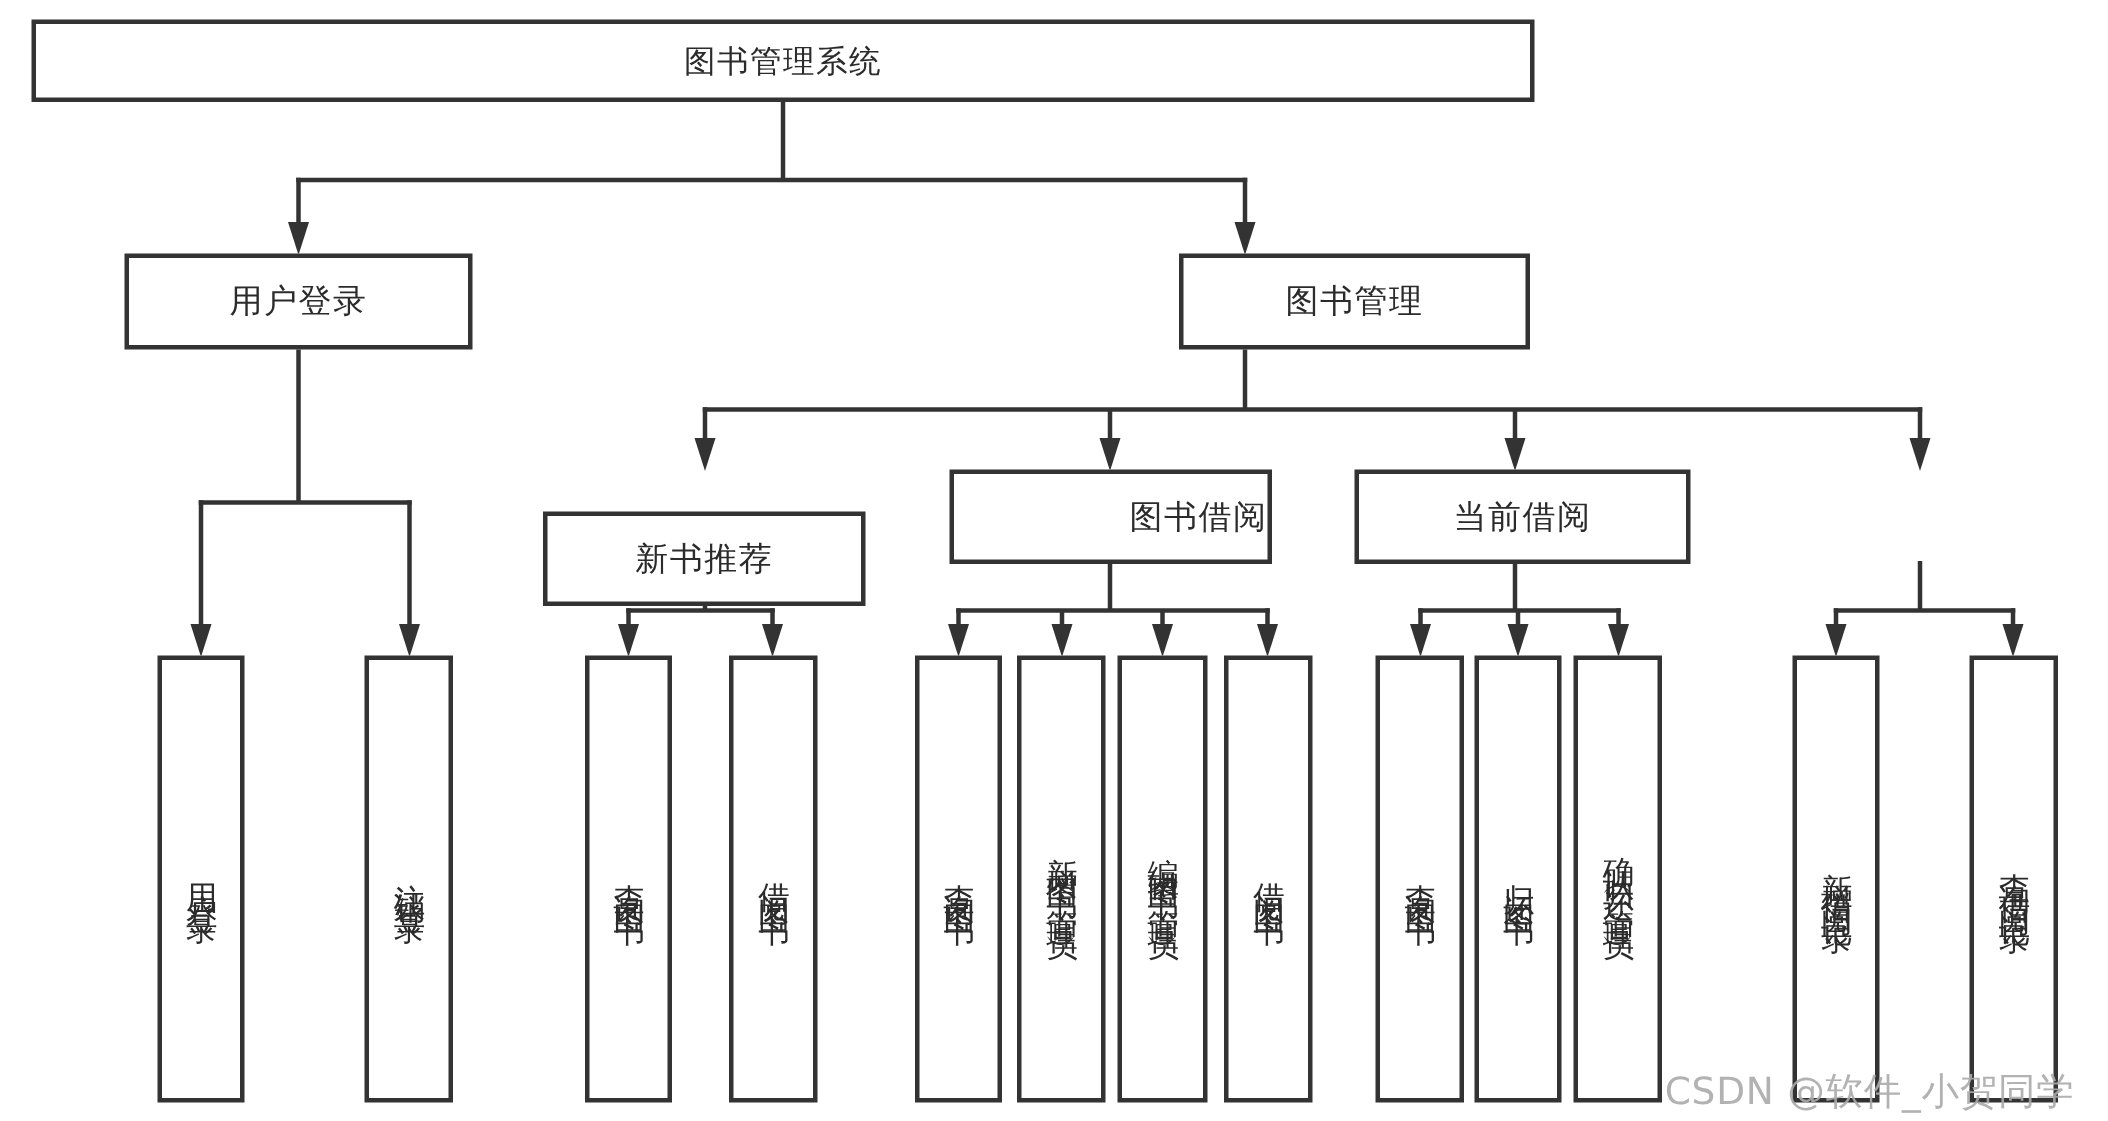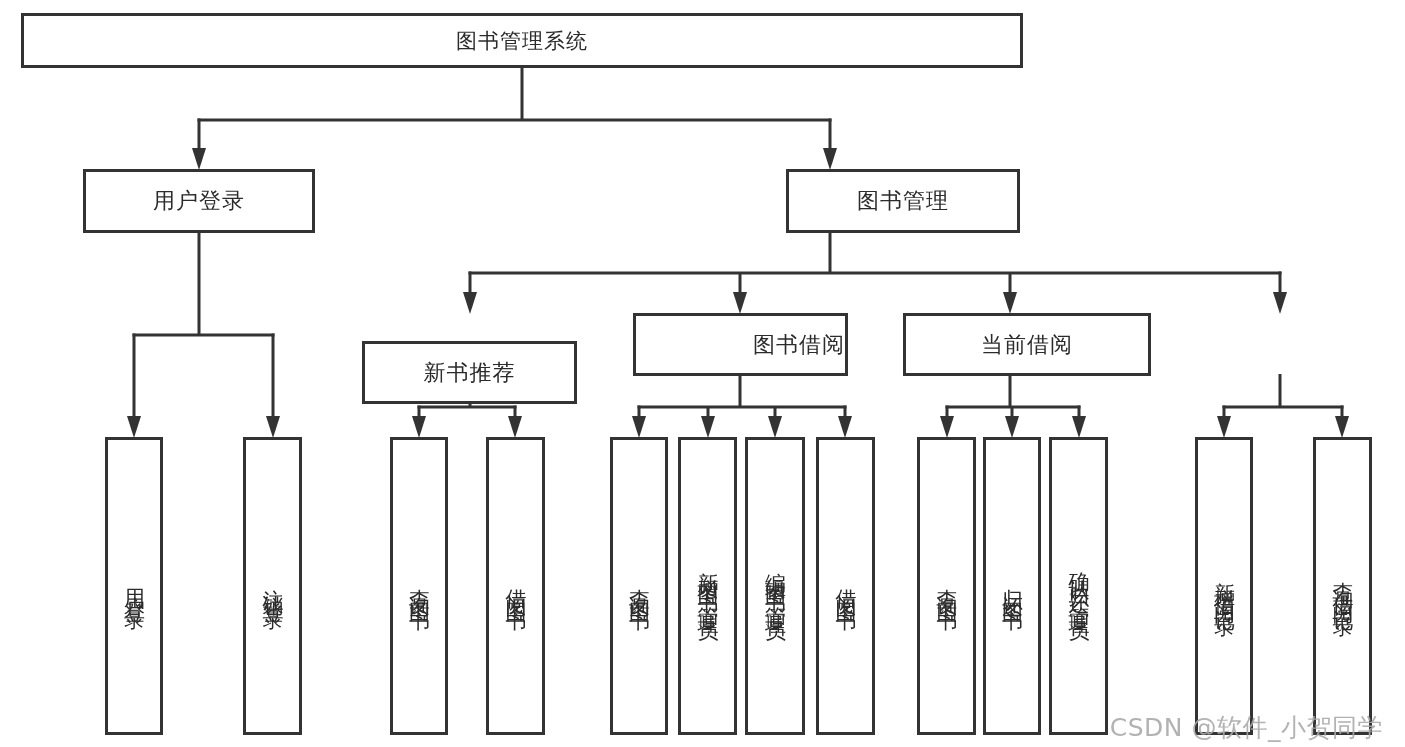--- a/index.html
+++ b/index.html
@@ -151,7 +151,7 @@
   <div class="hbox" style="left:633px; top:313px; width:215px; height:63px;justify-content:flex-end;">
     <span>图书借阅</span>
   </div>
-  <div class="hbox" style="left:903px; top:313px; width:248px; height:63px;">
+  <div class="hbox" style="left:903px; top:313px; width:224px; height:63px;">
     <span>当前借阅</span>
   </div>
 

